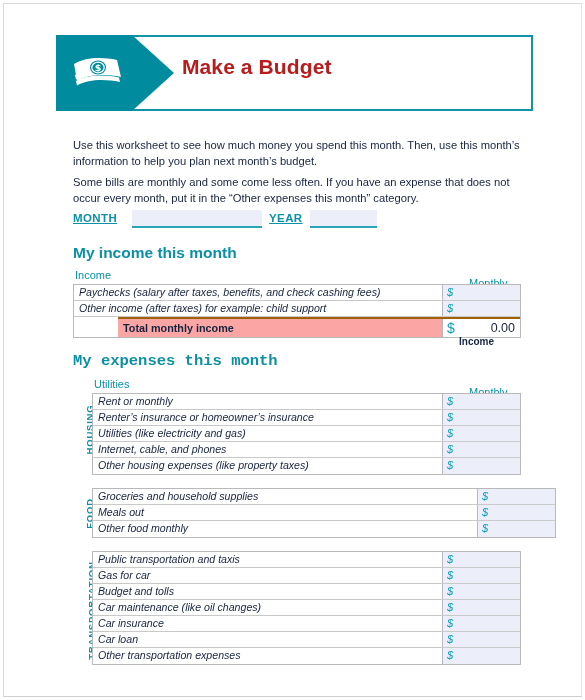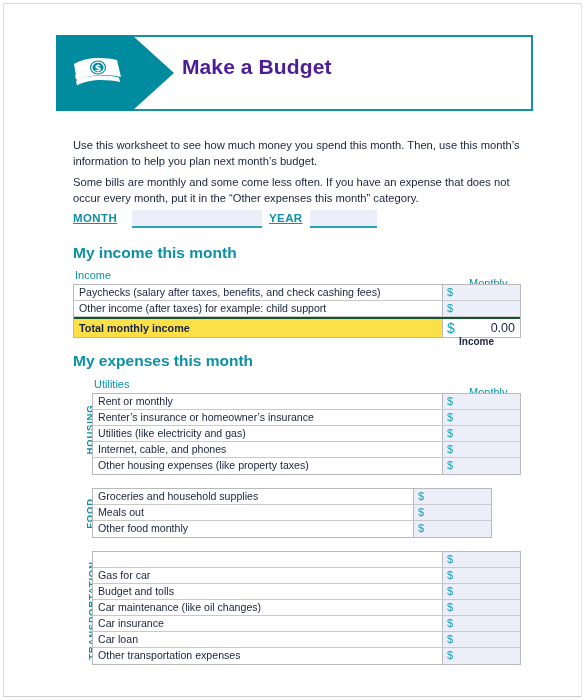--- a/index.html
+++ b/index.html
@@ -64,7 +64,7 @@
     align-items: center;
     font-size: 21px;
     font-weight: bold;
-    color: #4c1d95;
+    color: #b91c1c;
     letter-spacing: 0.1px;
   }
 

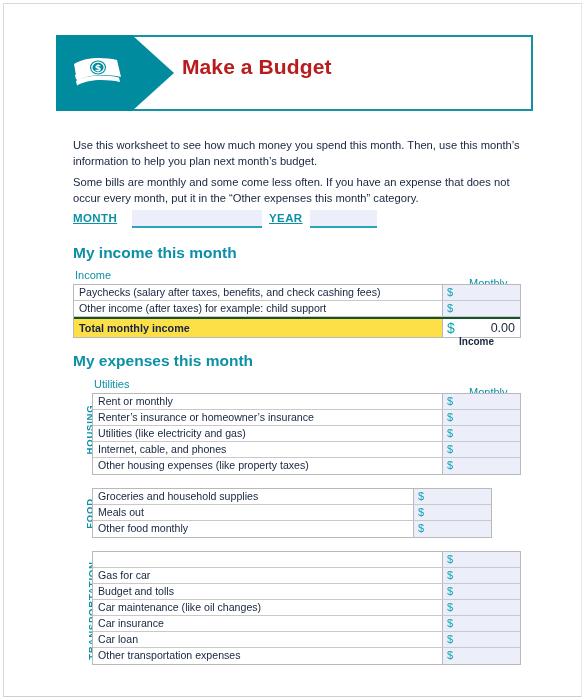--- a/index.html
+++ b/index.html
@@ -141,6 +141,7 @@
     height: 16px;
     border-bottom: 1px solid #c9c9c9;
     box-sizing: border-box;
+    font-style: italic;
   }
   .row:last-child { border-bottom: none; }
   .row .label {

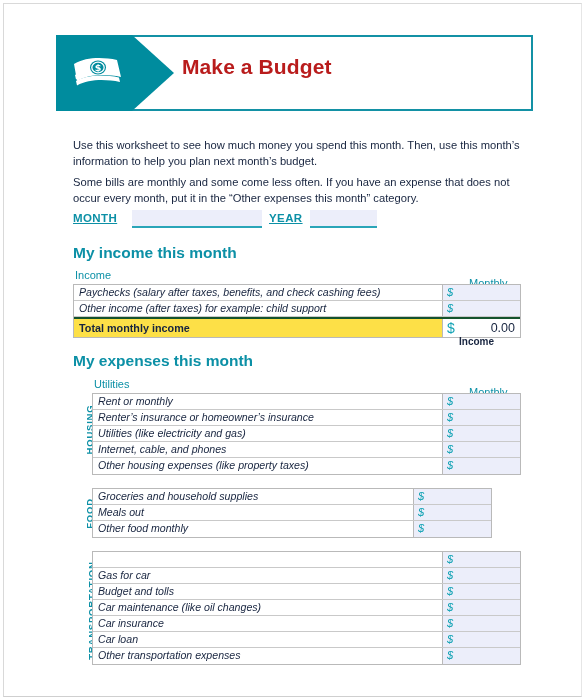--- a/index.html
+++ b/index.html
@@ -173,9 +173,10 @@
   .total-row {
     position: relative;
     height: 20px;
-    border-top: 2px solid #14532d;
-    box-sizing: border-box;
-    background: #fde047;
+    border-top: 2px solid #a16207;
+    box-sizing: border-box;
+    background: #fca5a5;
+    margin-left: 44px;
   }
   .total-row .label {
     position: absolute;

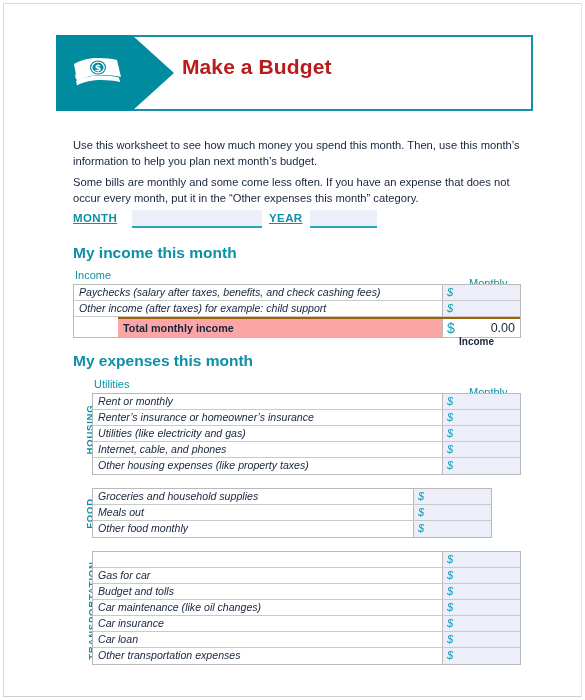--- a/index.html
+++ b/index.html
@@ -118,7 +118,7 @@
     color: #0c90a6;
   }
   .title-income   { top: 240px; }
-  .title-expenses { top: 348px; }
+  .title-expenses { top: 348px; font-family: Liberation Mono, monospace; }
 
   
   .thead {

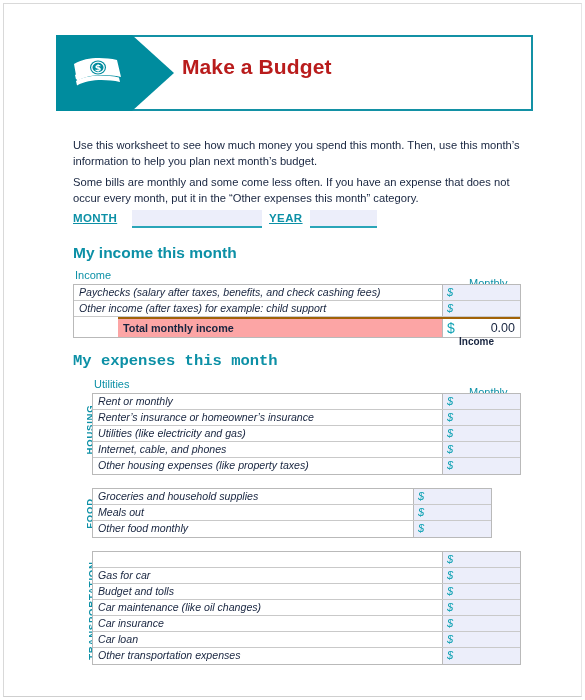--- a/index.html
+++ b/index.html
@@ -330,7 +330,7 @@
   </div>
 
   <div class="vlabel" style="left:48px; top:504px; width:74px;">FOOD</div>
-  <div class="tbl" style="left:88px; top:484px; width:400px;">
+  <div class="tbl" style="left:88px; top:484px; width:464px;">
     <div class="row">
       <span class="label">Groceries and household supplies</span>
       <span class="val" style="width:78px;">

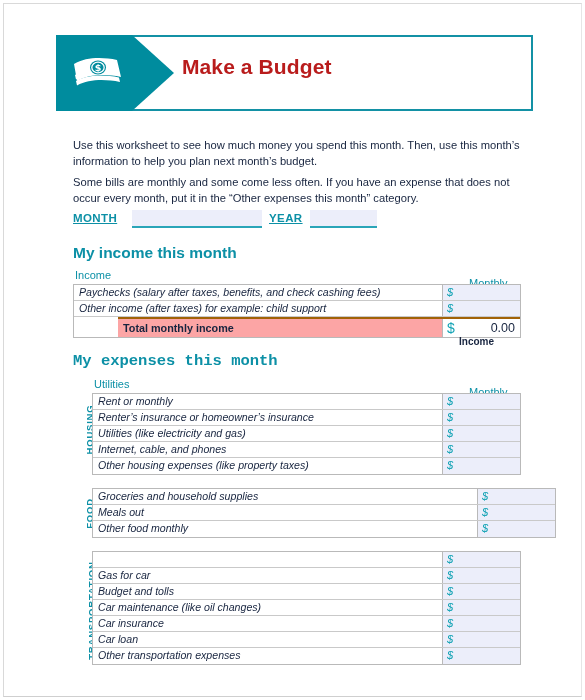--- a/index.html
+++ b/index.html
@@ -354,6 +354,7 @@
   <div class="vlabel" style="left:22px; top:601px; width:130px;">TRANSPORTATION</div>
   <div class="tbl" style="left:88px; top:547px; width:429px;">
     <div class="row">
+      <span class="label">Public transportation and taxis</span>
       <span class="val" style="width:78px;">
         <span class="dollar">$</span>
       </span>

